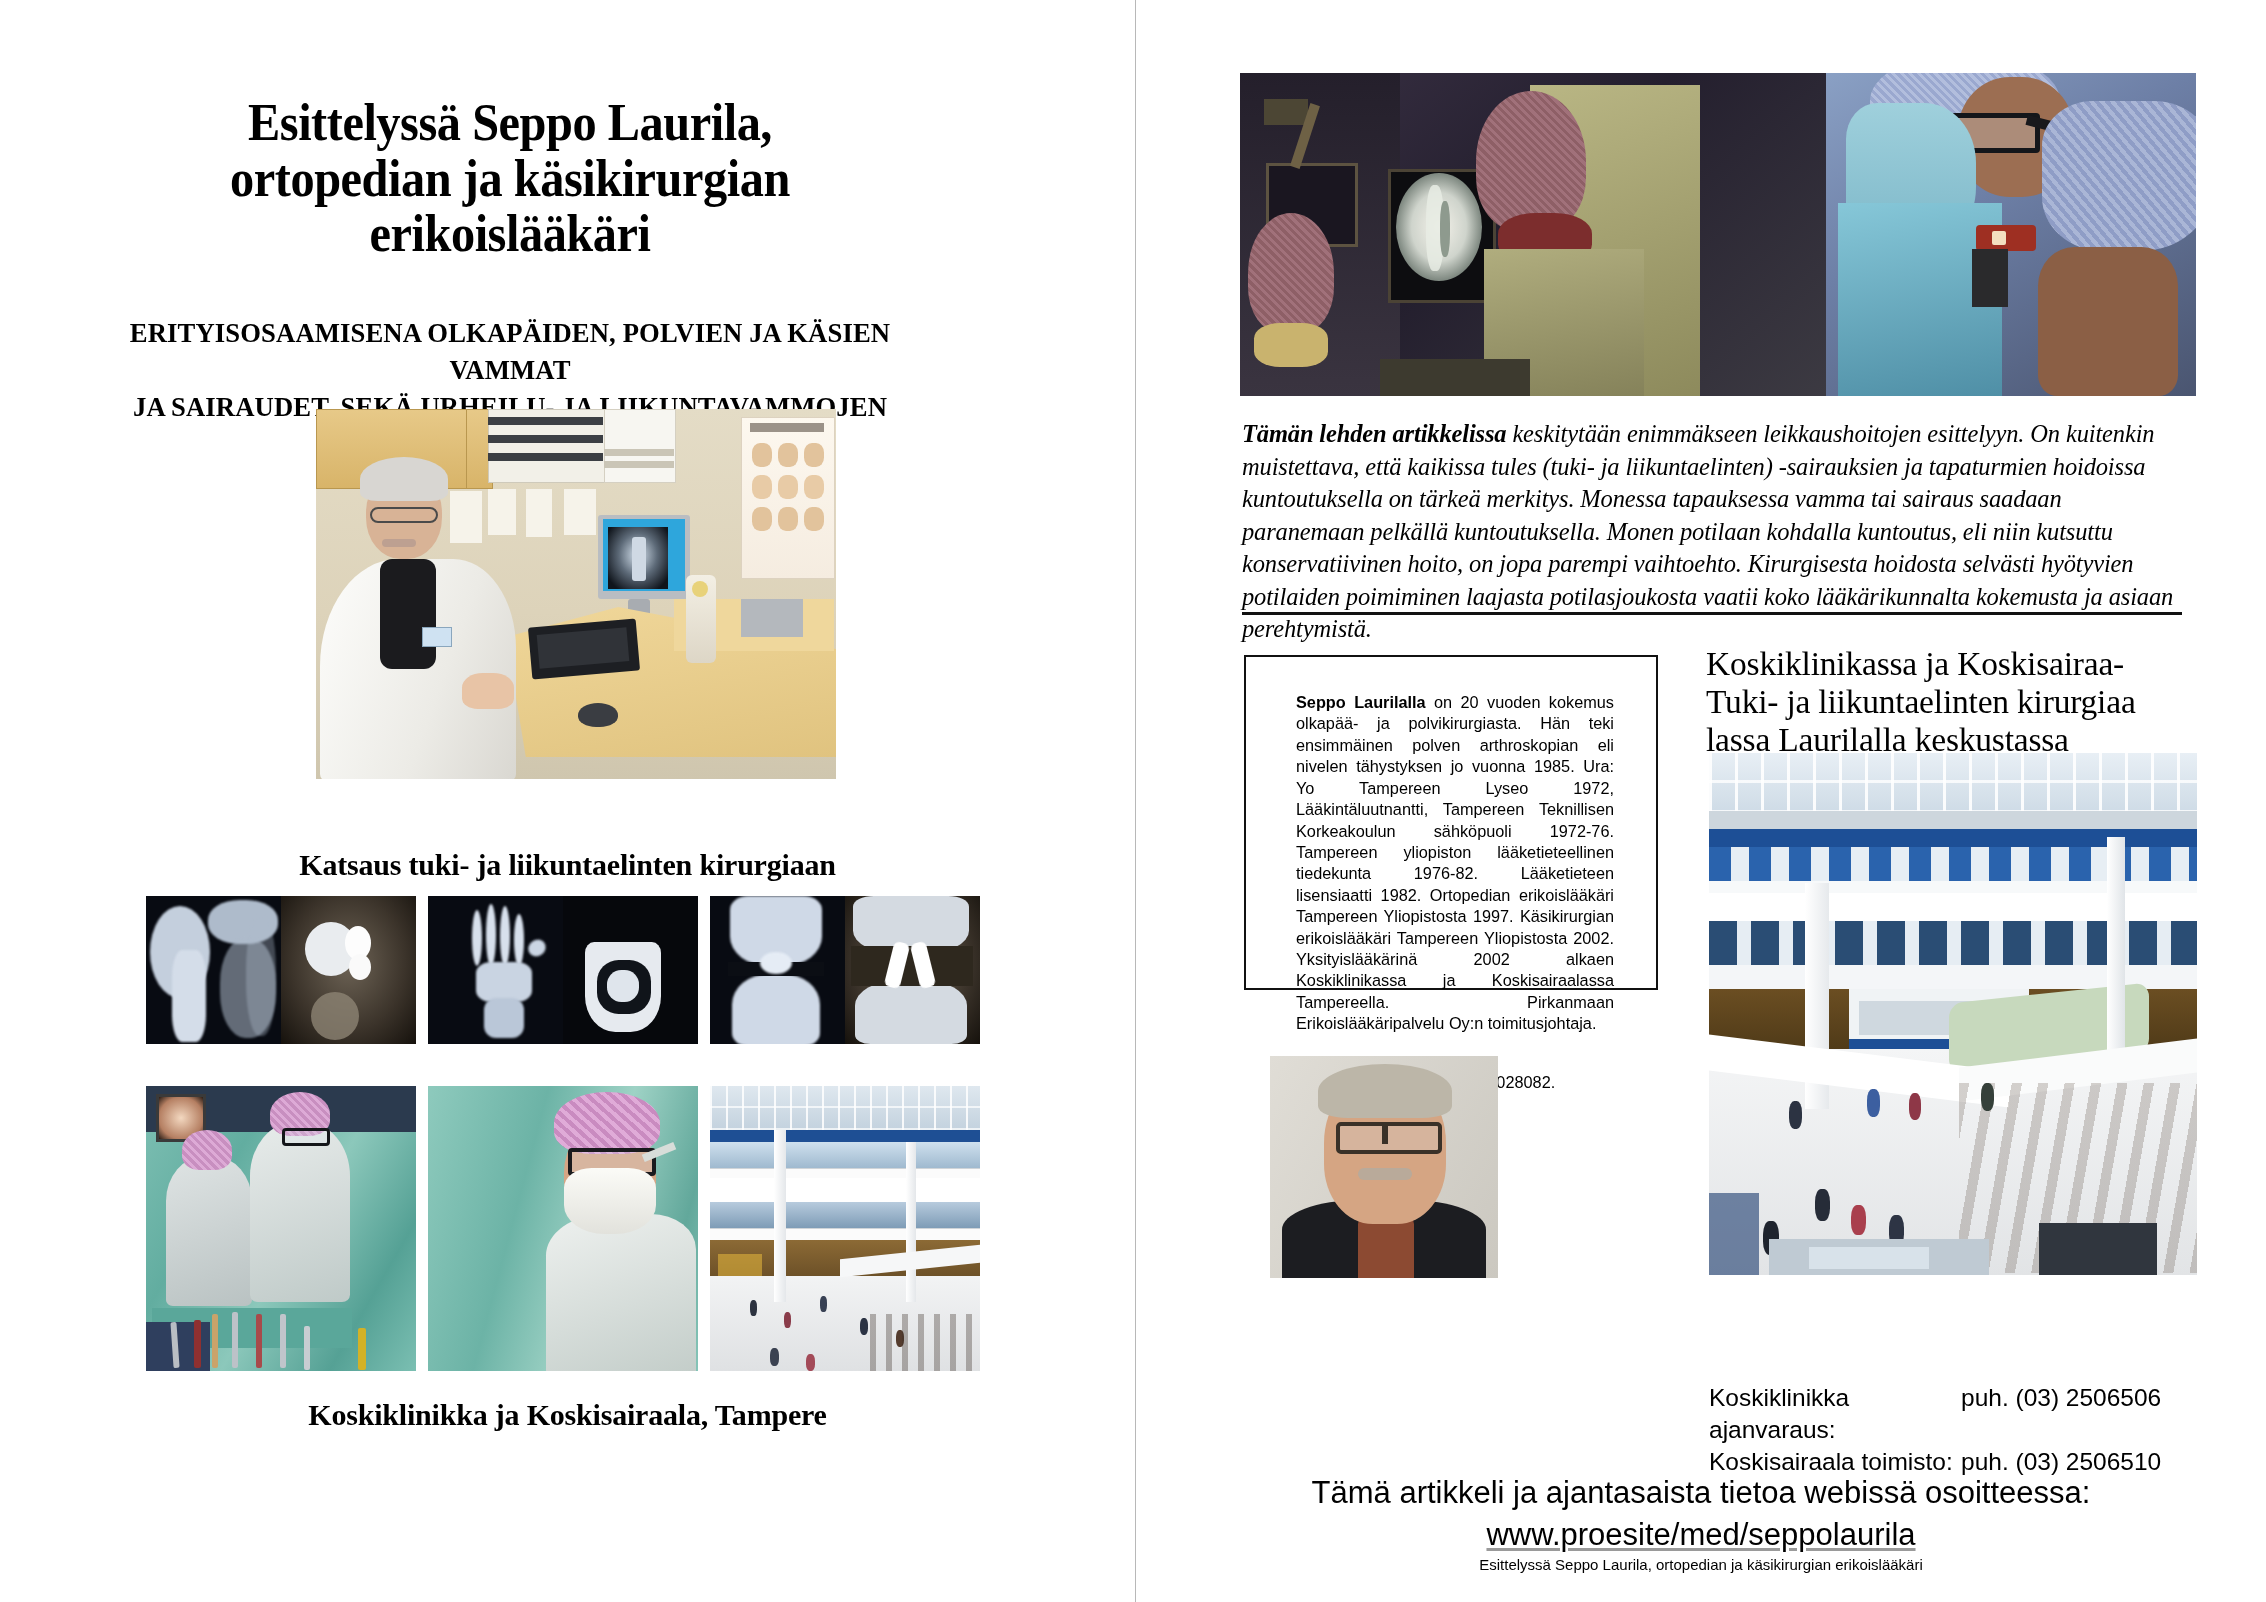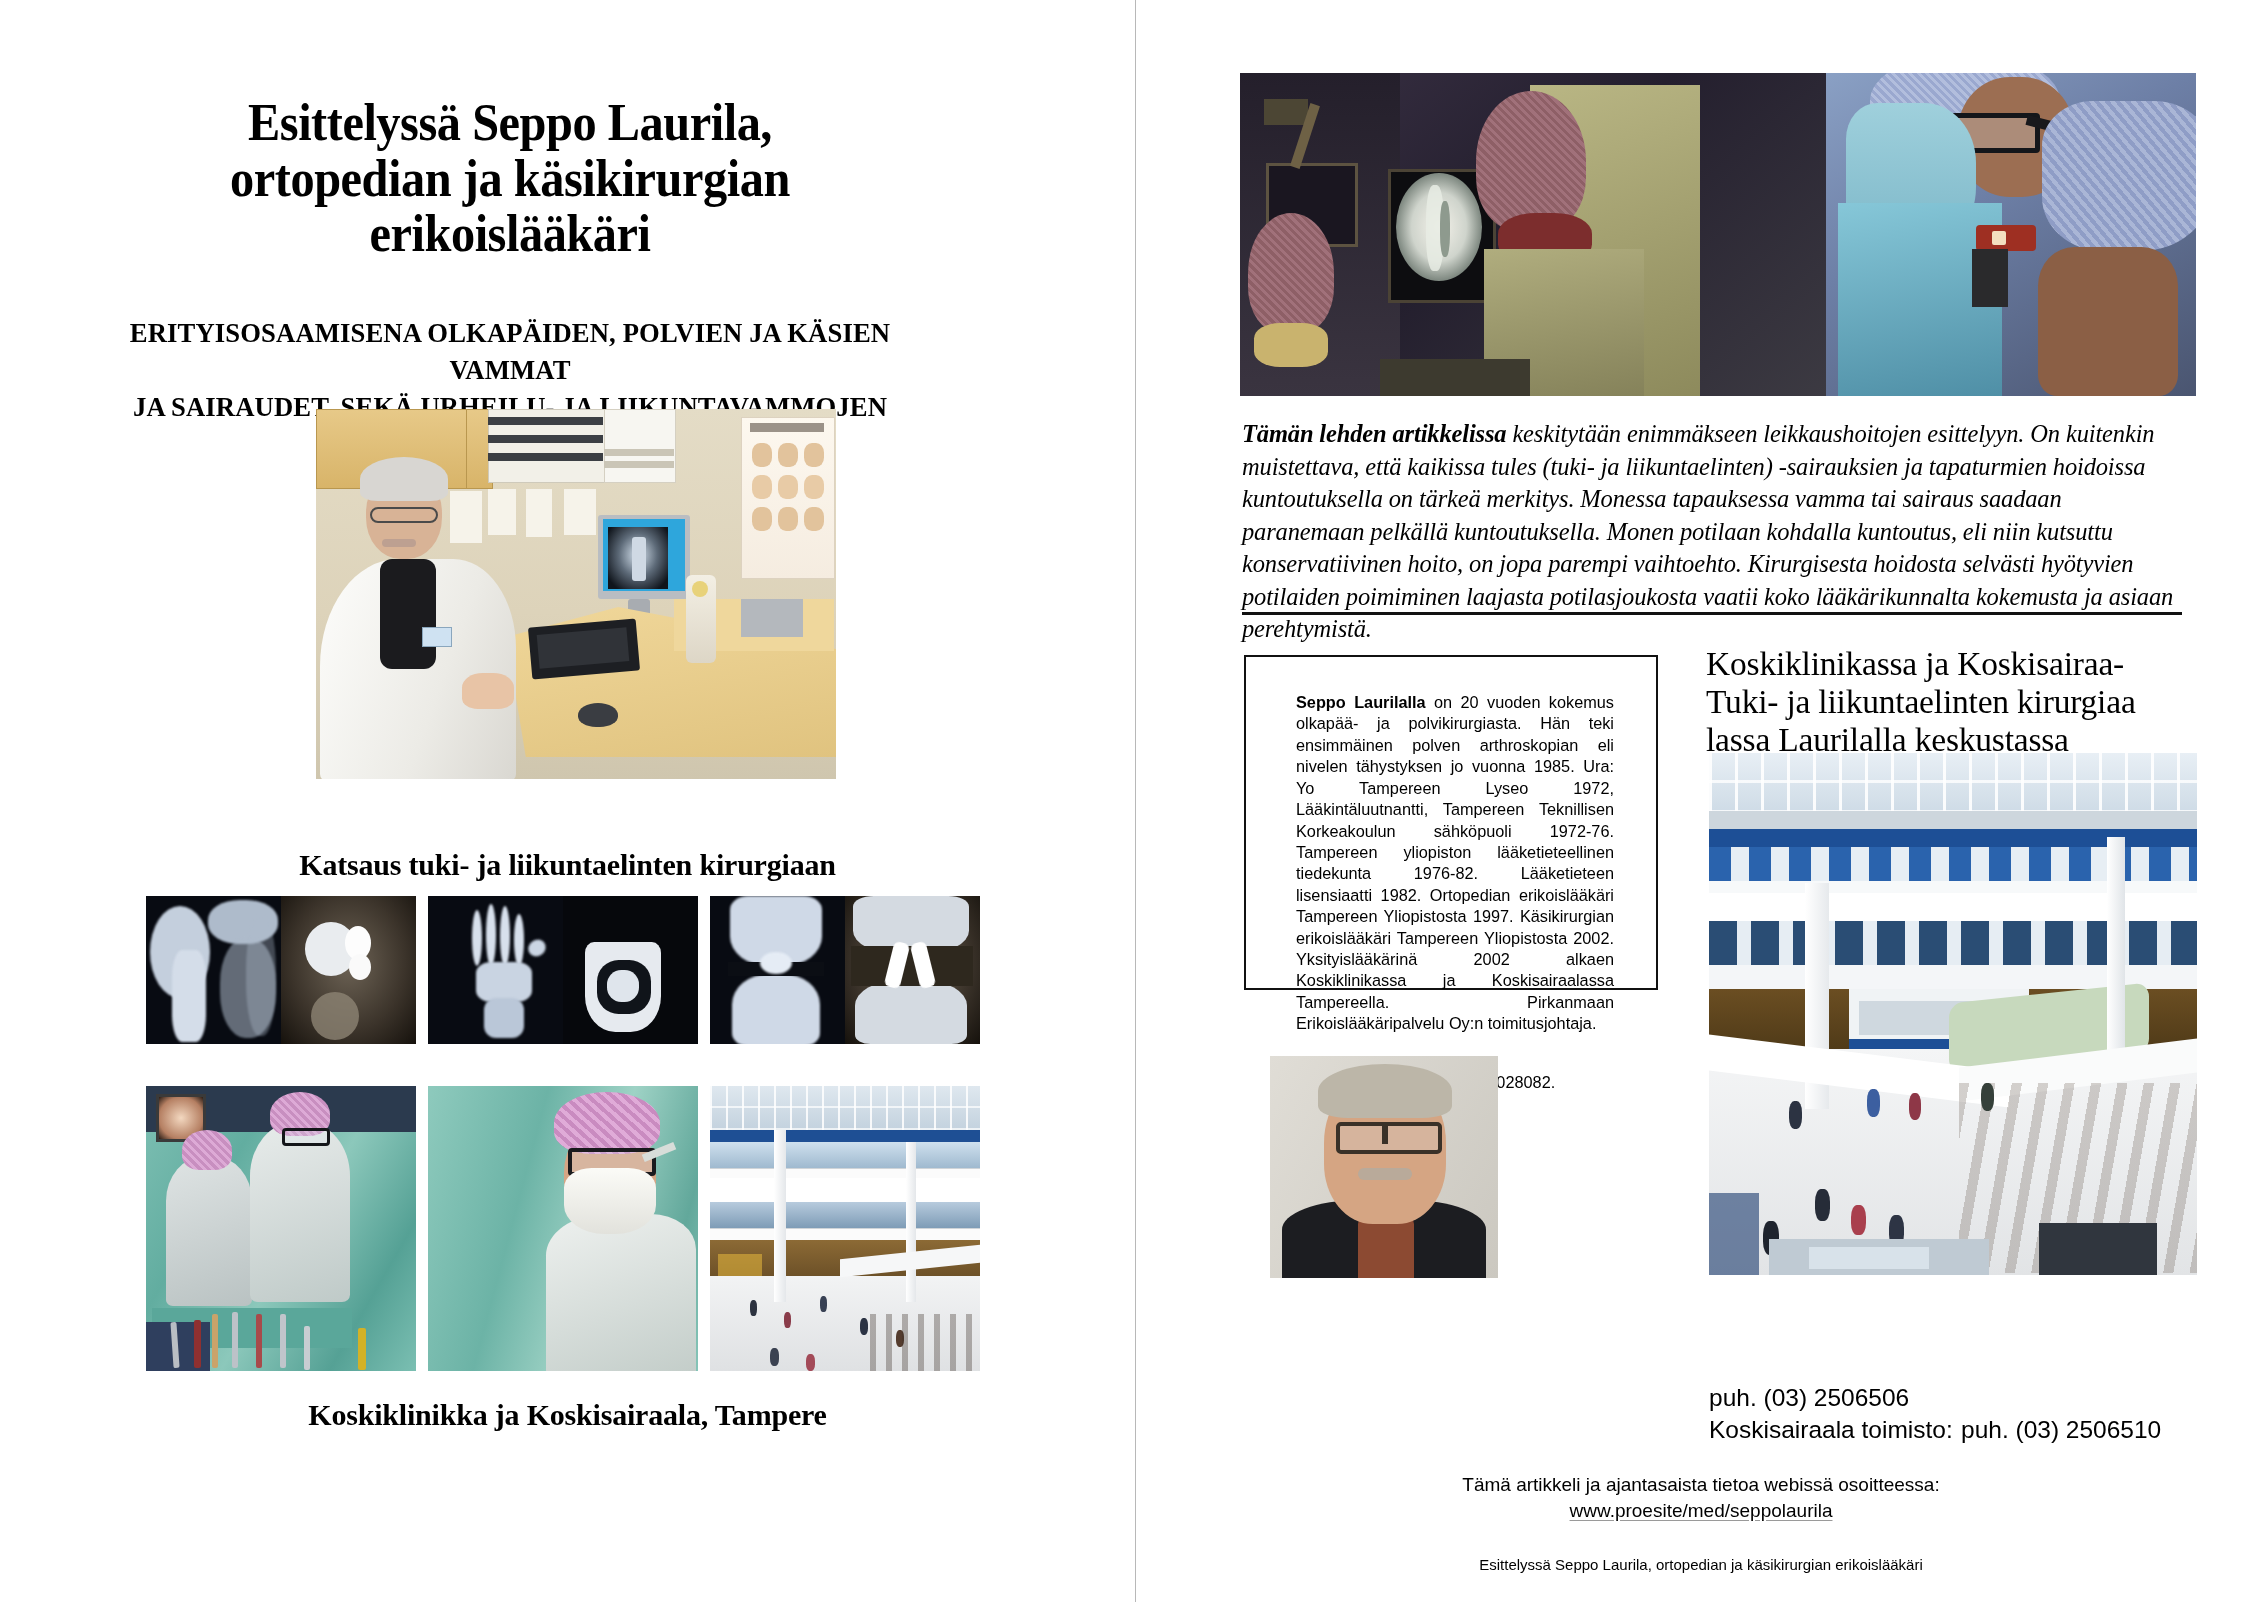--- a/index.html
+++ b/index.html
@@ -600,6 +600,7 @@
 
   <div class="contact-list">
     <div class="contact-row">
+      <div class="contact-label">Koskiklinikka ajanvaraus:</div>
       <div>puh. (03) 2506506</div>
     </div>
     <div class="contact-row">

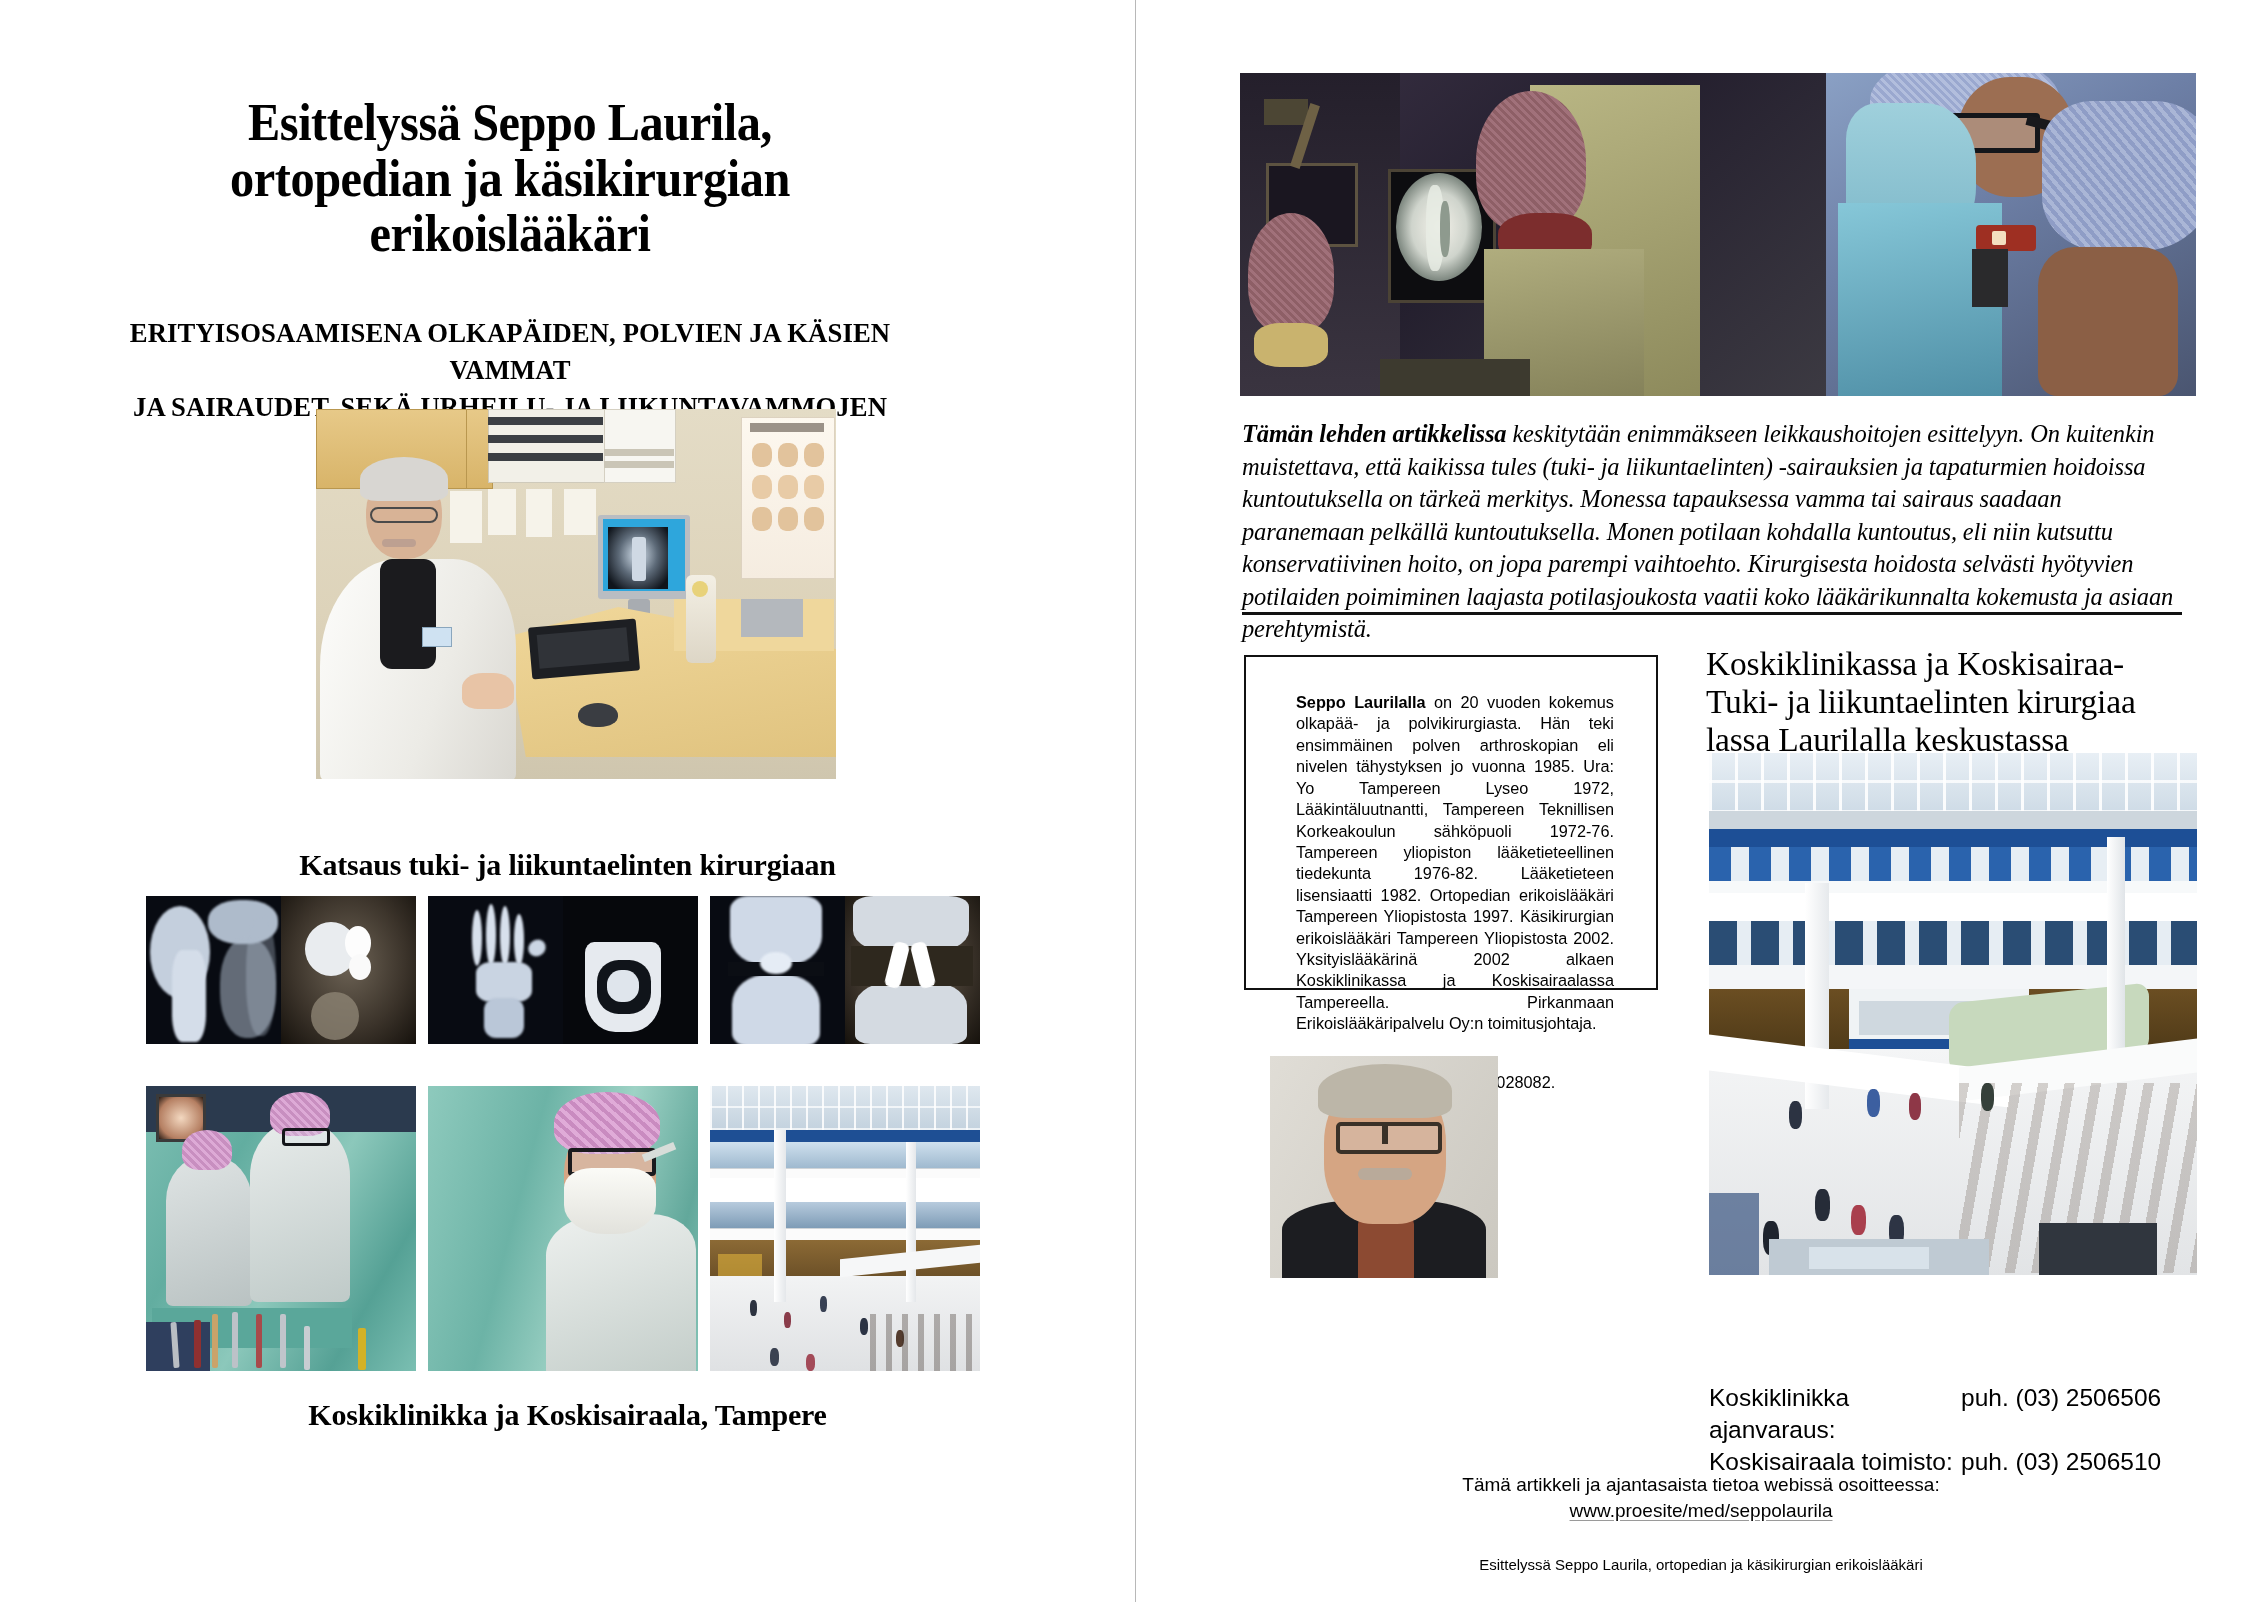--- a/index.html
+++ b/index.html
@@ -228,7 +228,7 @@
     width: 1130px;
     text-align: center;
     font-family: "Liberation Sans", sans-serif;
-    font-size: 19px;
+    font-size: 31px;
     line-height: 1.35;
   }
   .web-url {

